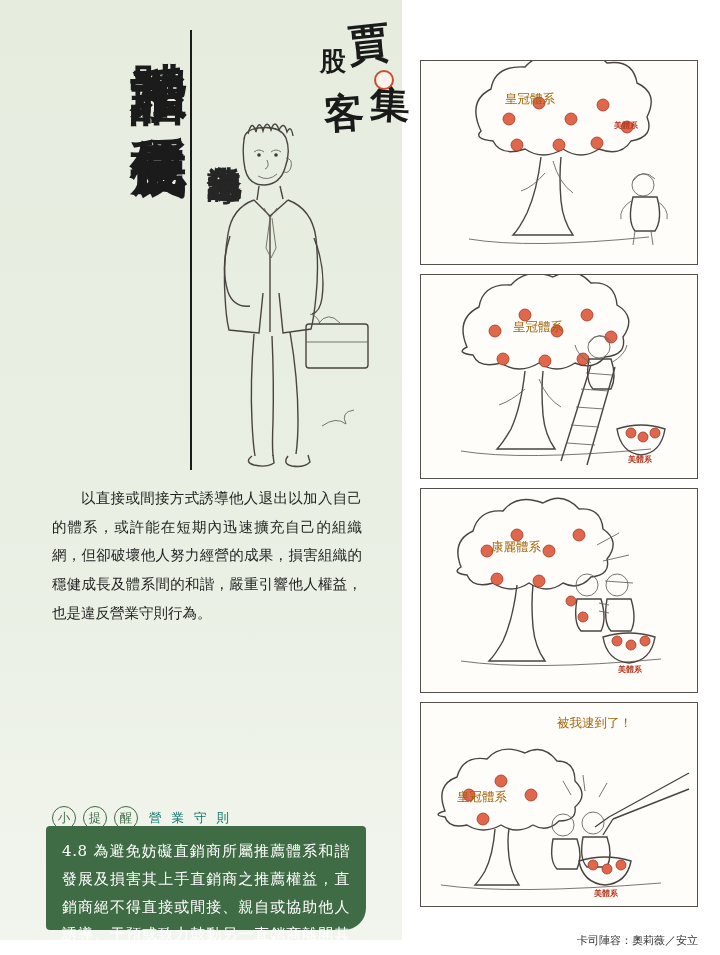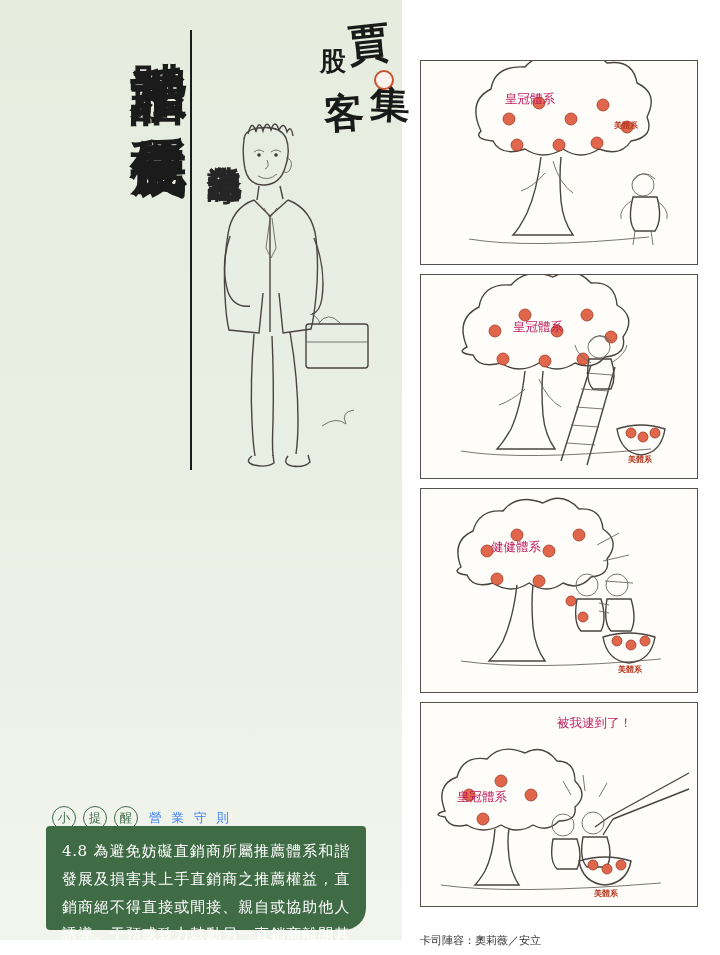--- a/index.html
+++ b/index.html
@@ -177,7 +177,7 @@
     position: absolute;
     font-family: "DejaVu Serif", "Liberation Serif", serif;
     font-size: 12.5px;
-    color: #be185d;
+    color: #a16207;
     white-space: nowrap;
   }
   .label-red {

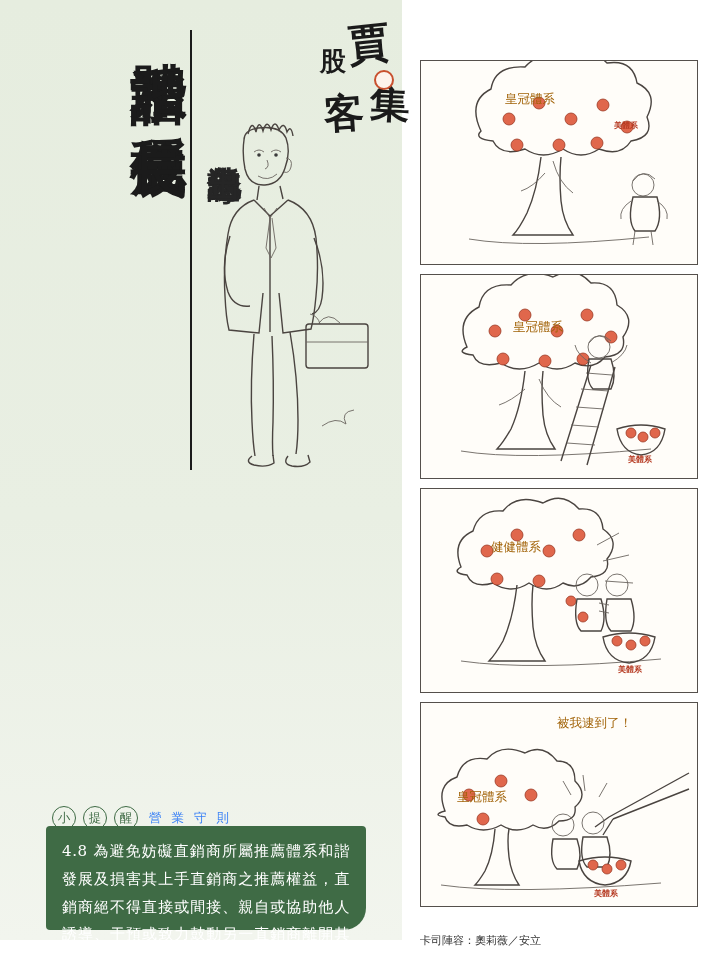--- a/index.html
+++ b/index.html
@@ -268,6 +268,7 @@
   </div>
 
   <div class="body-copy">
+    <p>以直接或間接方式誘導他人退出以加入自己的體系，或許能在短期內迅速擴充自己的組織網，但卻破壞他人努力經營的成果，損害組織的穩健成長及體系間的和諧，嚴重引響他人權益，也是違反營業守則行為。</p>
   </div>
 
   <div class="tip-header">

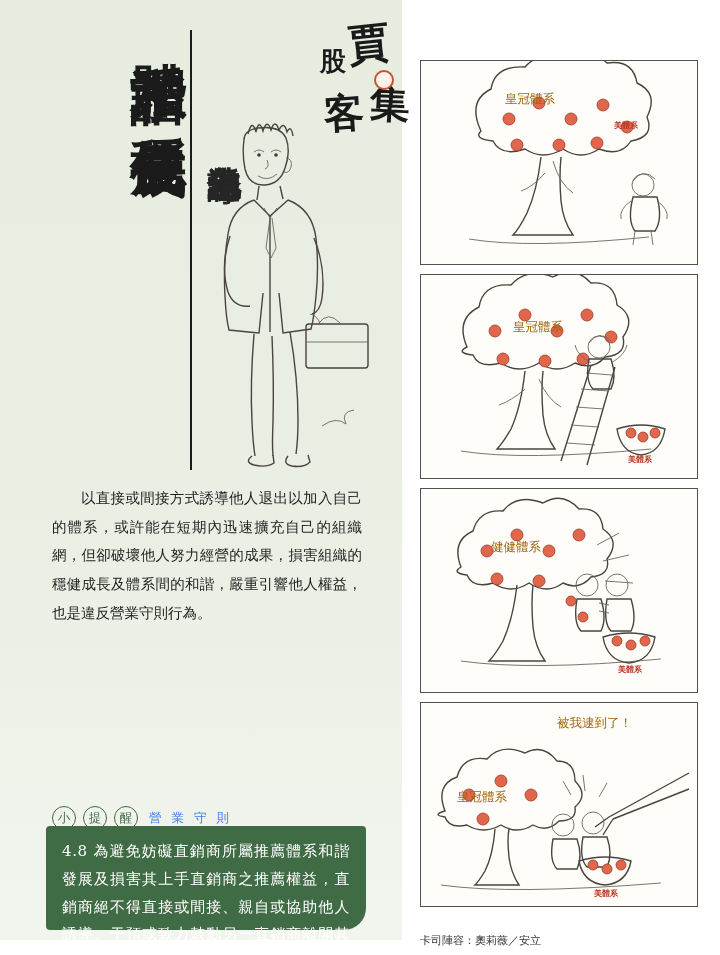--- a/index.html
+++ b/index.html
@@ -375,7 +375,7 @@
         <circle class="apple" cx="210" cy="156" r="5"></circle>
         <circle class="apple" cx="224" cy="152" r="5"></circle>
       </svg>
-      <div class="label" style="left:70px; top:50px;">健健體系</div>
+      <div class="label" style="left:70px; top:50px;">康麗體系</div>
       <div class="label label-red" style="left:192px; top:176px; width:34px;">美體系</div>
     </div>
 

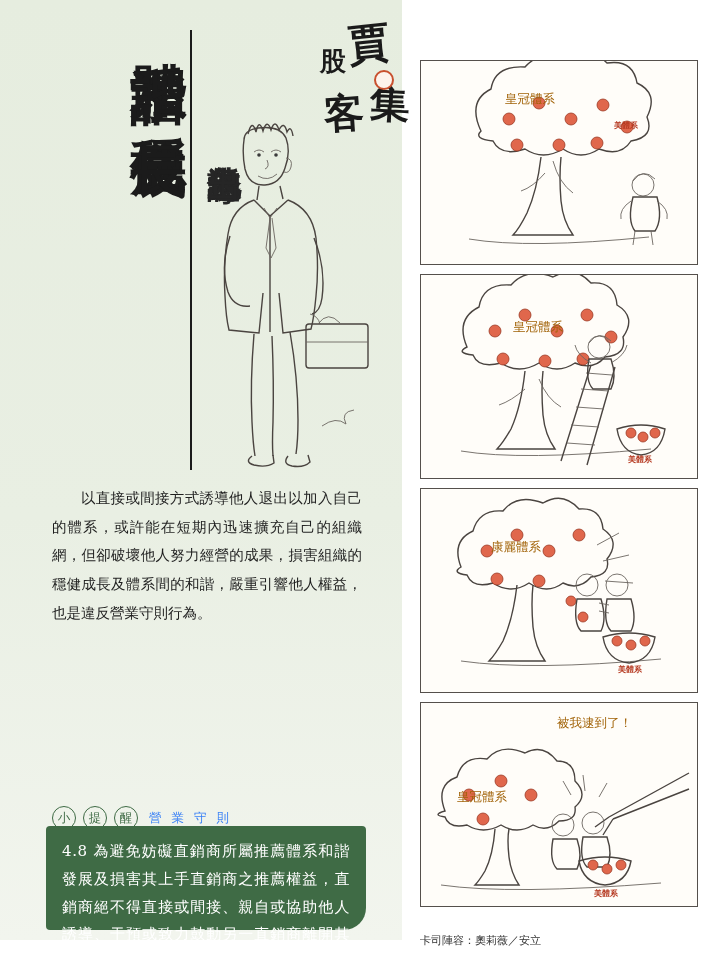--- a/index.html
+++ b/index.html
@@ -135,7 +135,7 @@
   .tip-word {
     font-family: "DejaVu Serif", "Liberation Serif", serif;
     font-size: 12.5px;
-    color: #3b82f6;
+    color: #0f766e;
     letter-spacing: 3px;
     margin-left: 4px;
   }

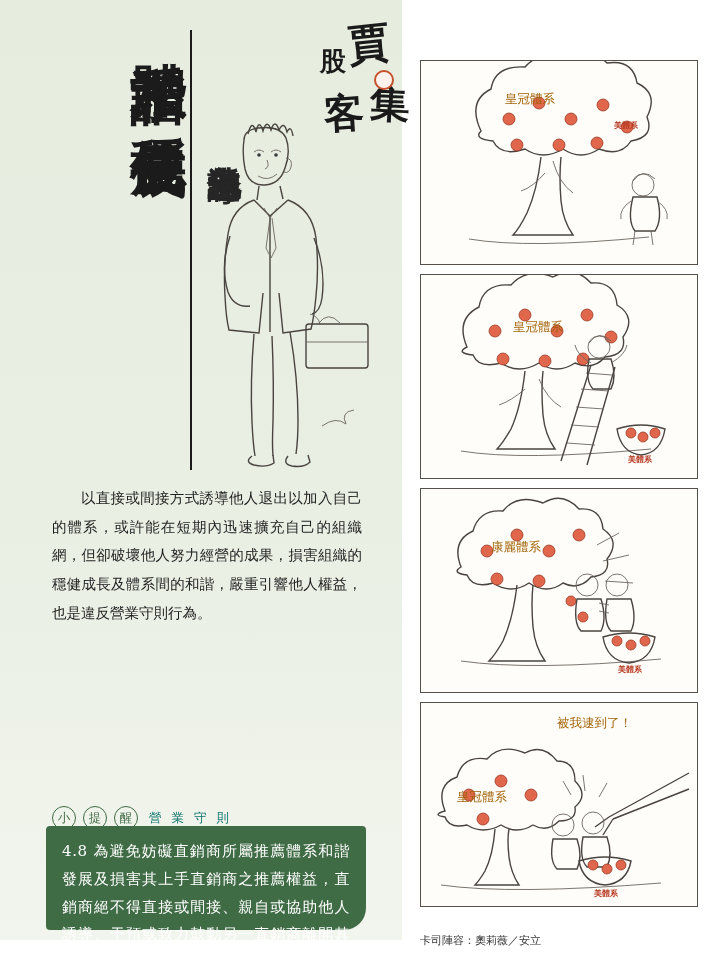--- a/index.html
+++ b/index.html
@@ -192,6 +192,7 @@
     left: 420px;
     top: 933px;
     width: 278px;
+    text-align: right;
     font-family: "DejaVu Serif", "Liberation Serif", serif;
     font-size: 11px;
     color: #333;

